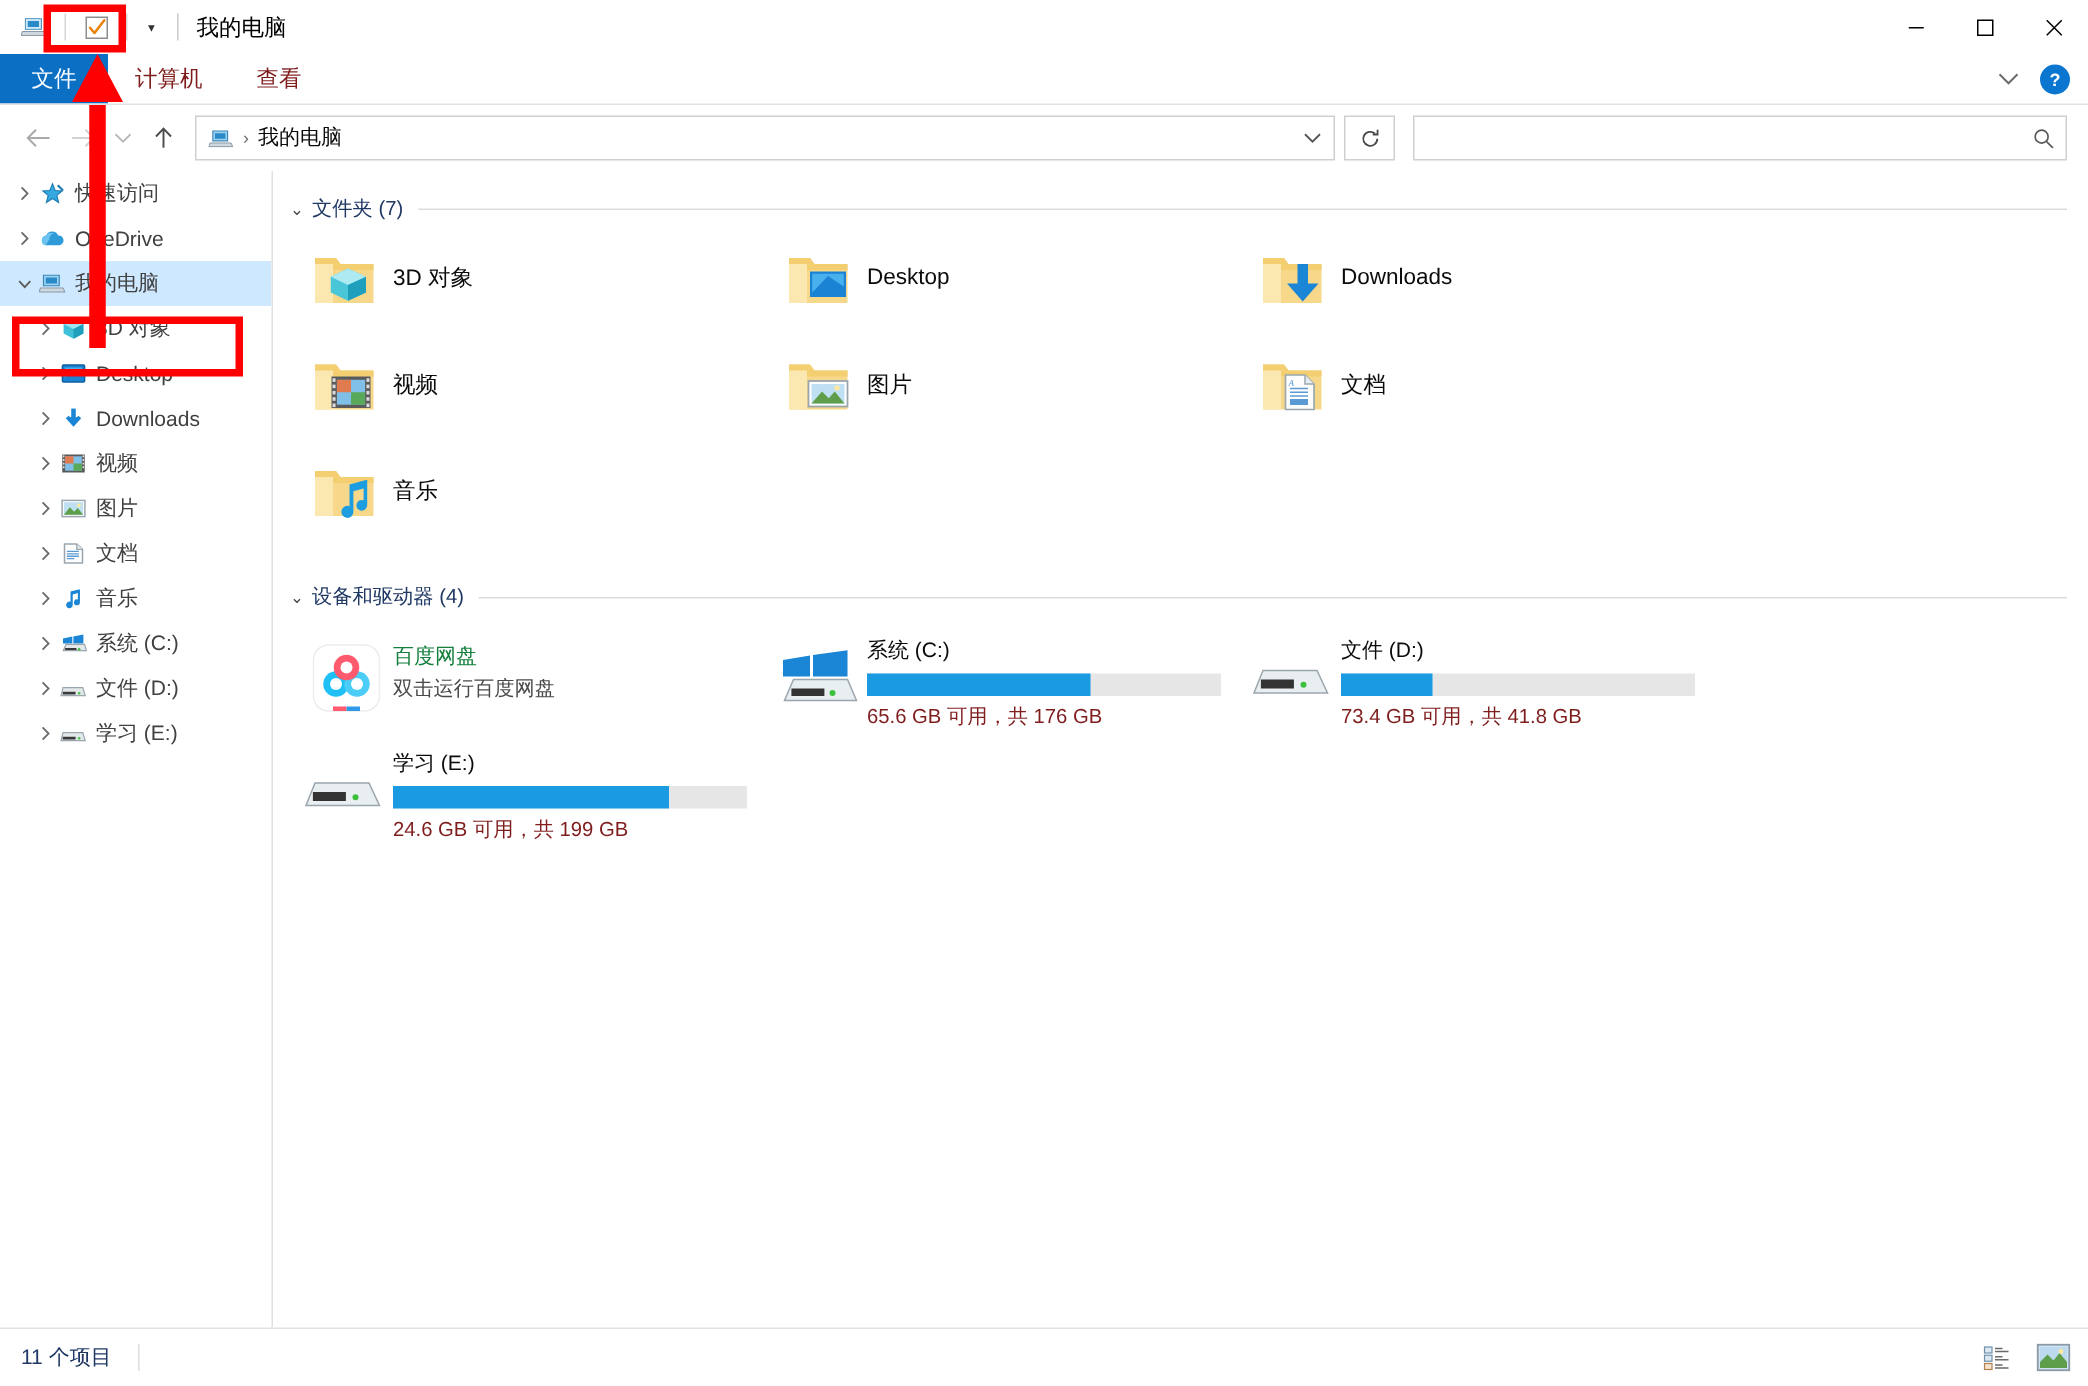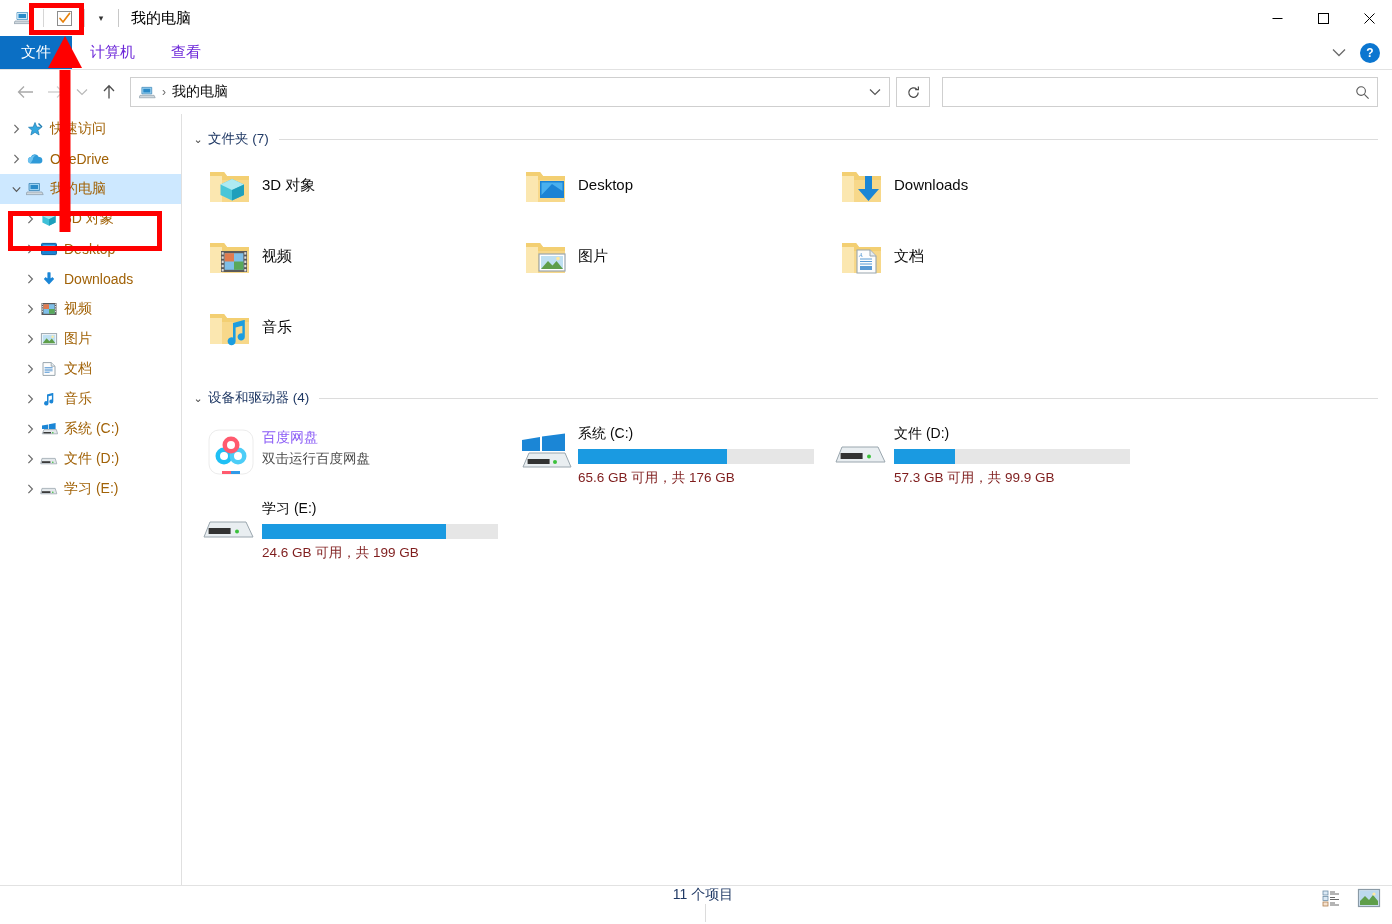--- a/index.html
+++ b/index.html
@@ -58,7 +58,7 @@
   }
   .tab {
     display: flex; align-items: center; justify-content: center;
-    padding: 0 18px; font-size: 15px; color: #6d28d9; cursor: default;
+    padding: 0 18px; font-size: 15px; color: #7f1d1d; cursor: default;
     height: 33px;
   }
   .tab.file {

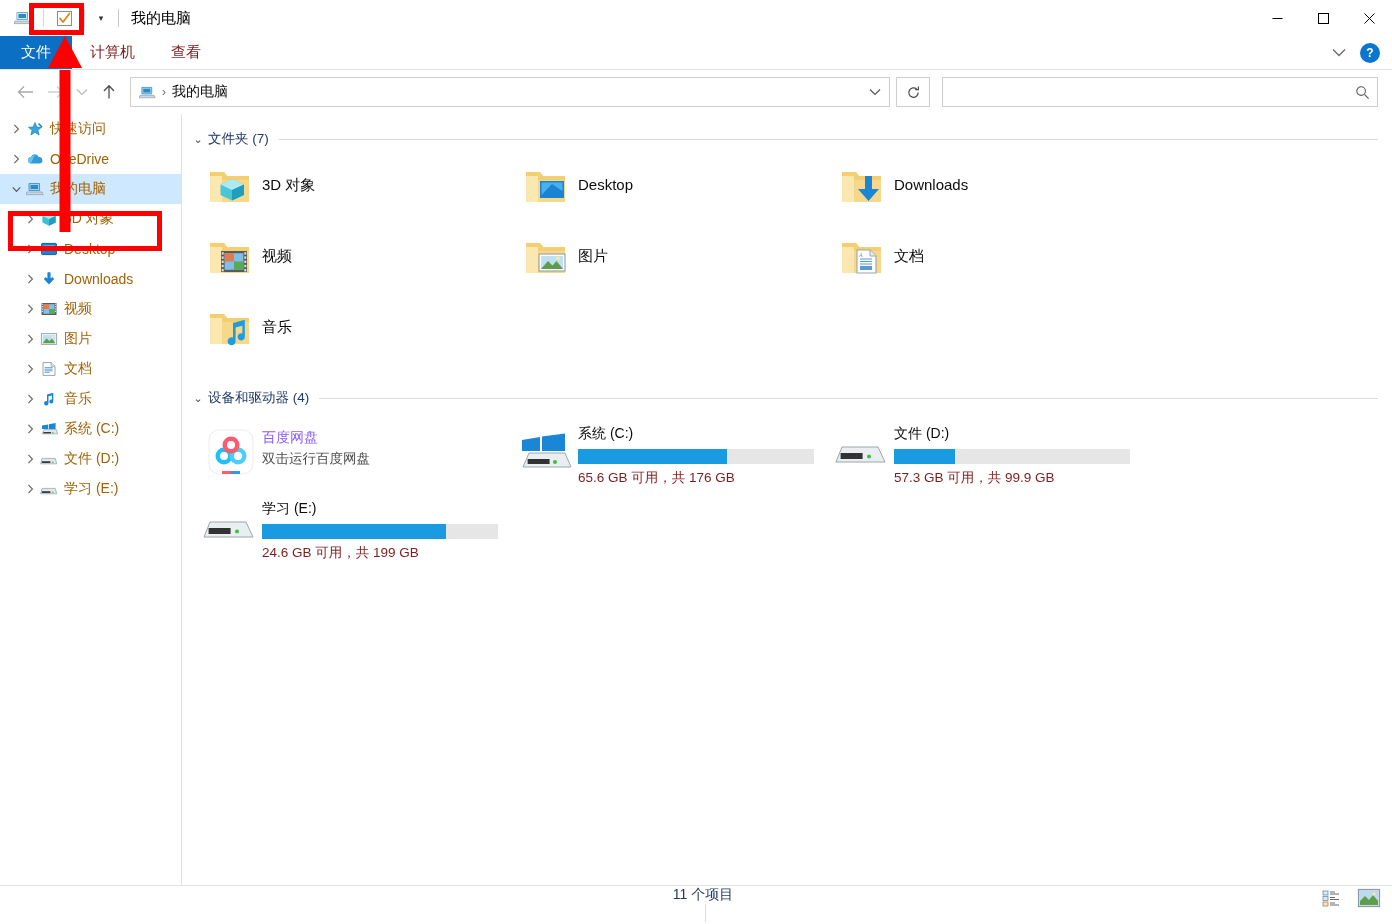--- a/index.html
+++ b/index.html
@@ -157,7 +157,7 @@
     width: 22px; min-width: 22px; display: flex; align-items: center; justify-content: center;
     margin-right: 4px;
   }
-  .tree-label { font-size: 14px; color: #a16207; }
+  .tree-label { font-size: 14px; color: #404040; }
 
   
   .content {

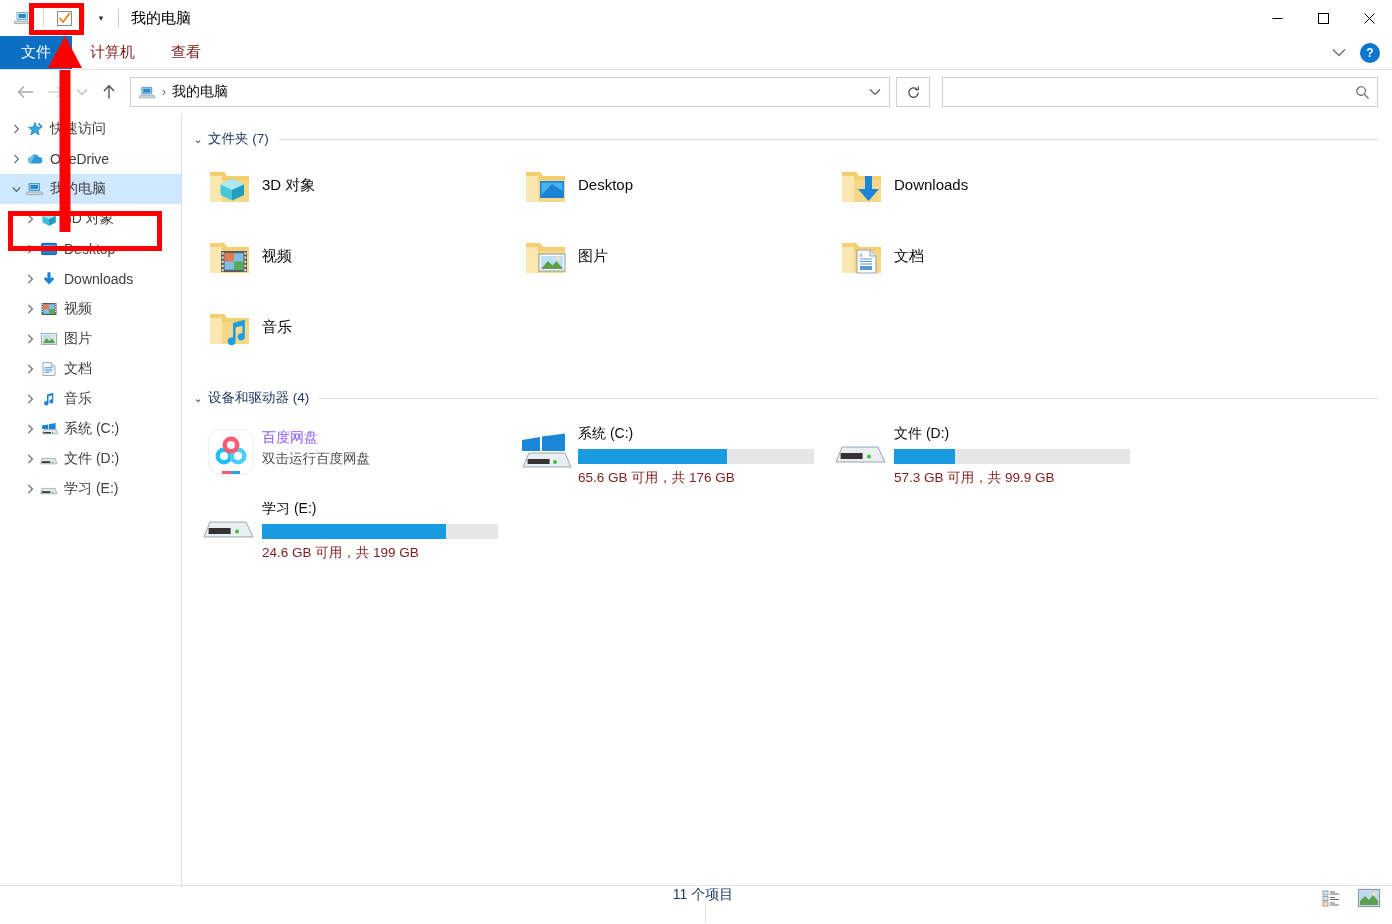--- a/index.html
+++ b/index.html
@@ -203,7 +203,7 @@
   .tile-app { width: 316px; height: 75px; display:flex; align-items: flex-start; padding-top: 6px;}
   .tile-app .ico { width: 62px; min-width: 62px; display:flex; align-items:center; justify-content:center; height: 62px;}
   .tile-app .meta { display:flex; flex-direction:column; padding-top: 8px;}
-  .tile-app .nm { font-size: 14px; color: #8b5cf6; }
+  .tile-app .nm { font-size: 14px; color: #15803d; }
   .tile-app .sub { font-size: 13.5px; color: #4a4a4a; margin-top: 3px; }
 
   

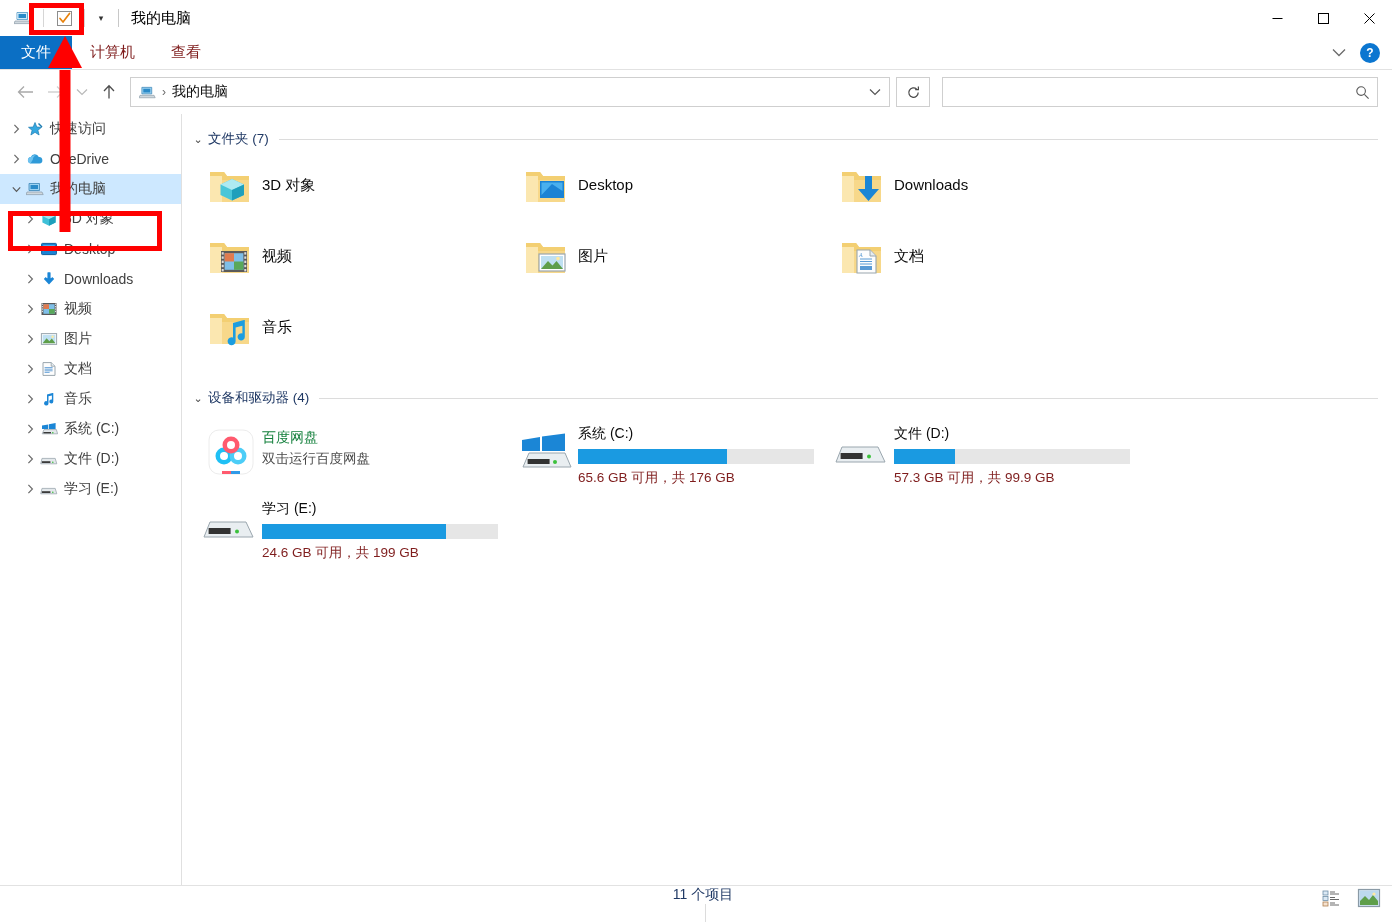--- a/index.html
+++ b/index.html
@@ -728,7 +728,7 @@
               <div class="bar-outer">
                 <div class="bar-inner" style="width: 26%;"></div>
               </div>
-              <div class="sub">57.3 GB 可用，共 99.9 GB</div>
+              <div class="sub">73.4 GB 可用，共 41.8 GB</div>
             </div>
           </div>
           <div class="tile-drive">

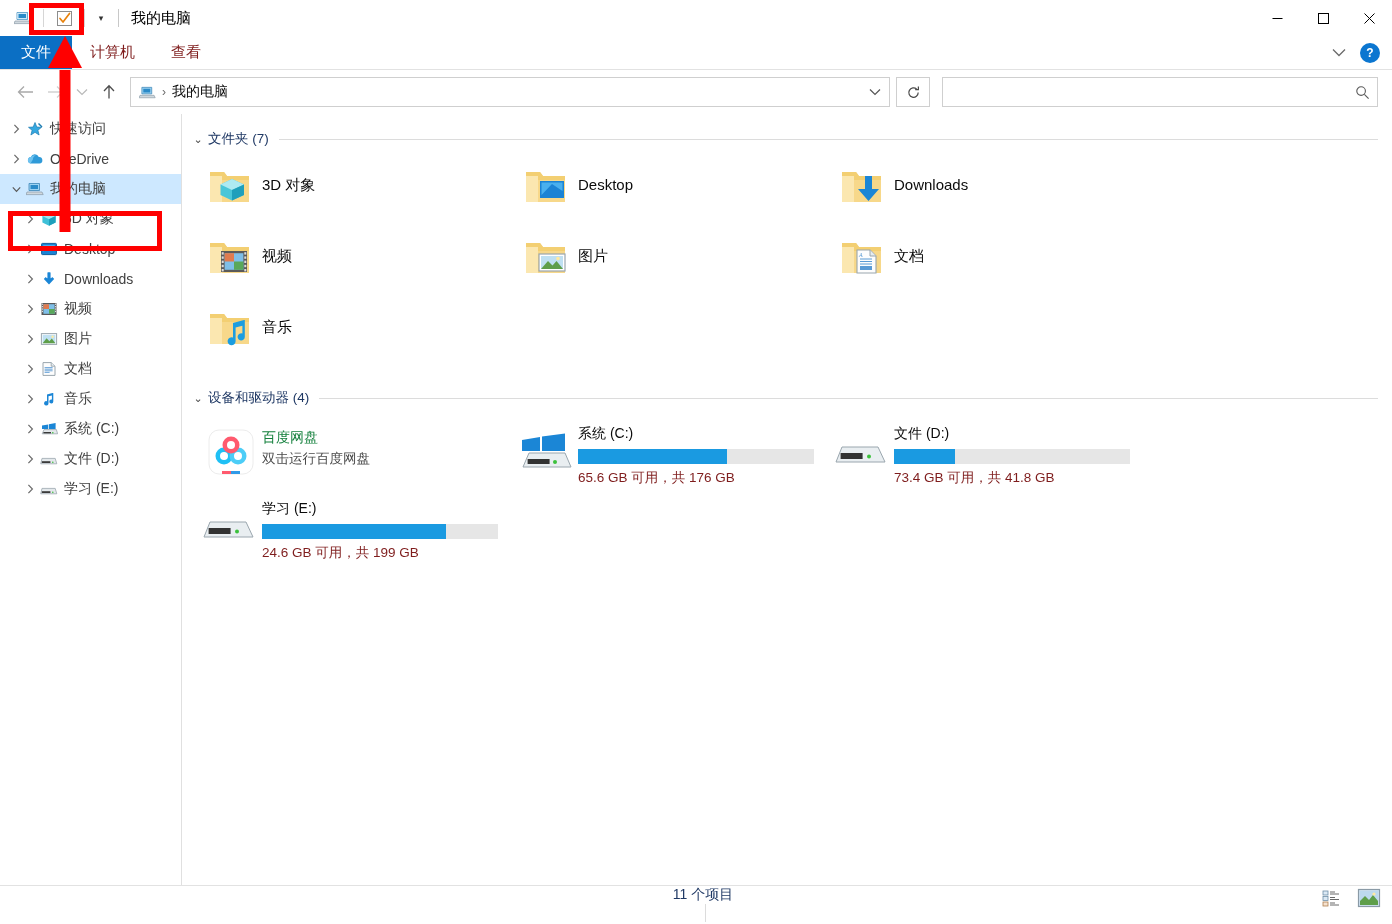--- a/index.html
+++ b/index.html
@@ -210,7 +210,7 @@
   .statusbar {
     position: absolute; left: 0; top: 885px; width: 1392px; height: 39px;
     background: #ffffff; border-top: 1px solid #e2e2e2;
-    display: flex; align-items: center; flex-direction: column;
+    display: flex; align-items: center;
   }
   .status-text { font-size: 14px; color: #1f3864; margin-left: 14px; }
   .status-sep { width: 1px; height: 18px; background: #dcdcdc; margin-left: 18px; }

